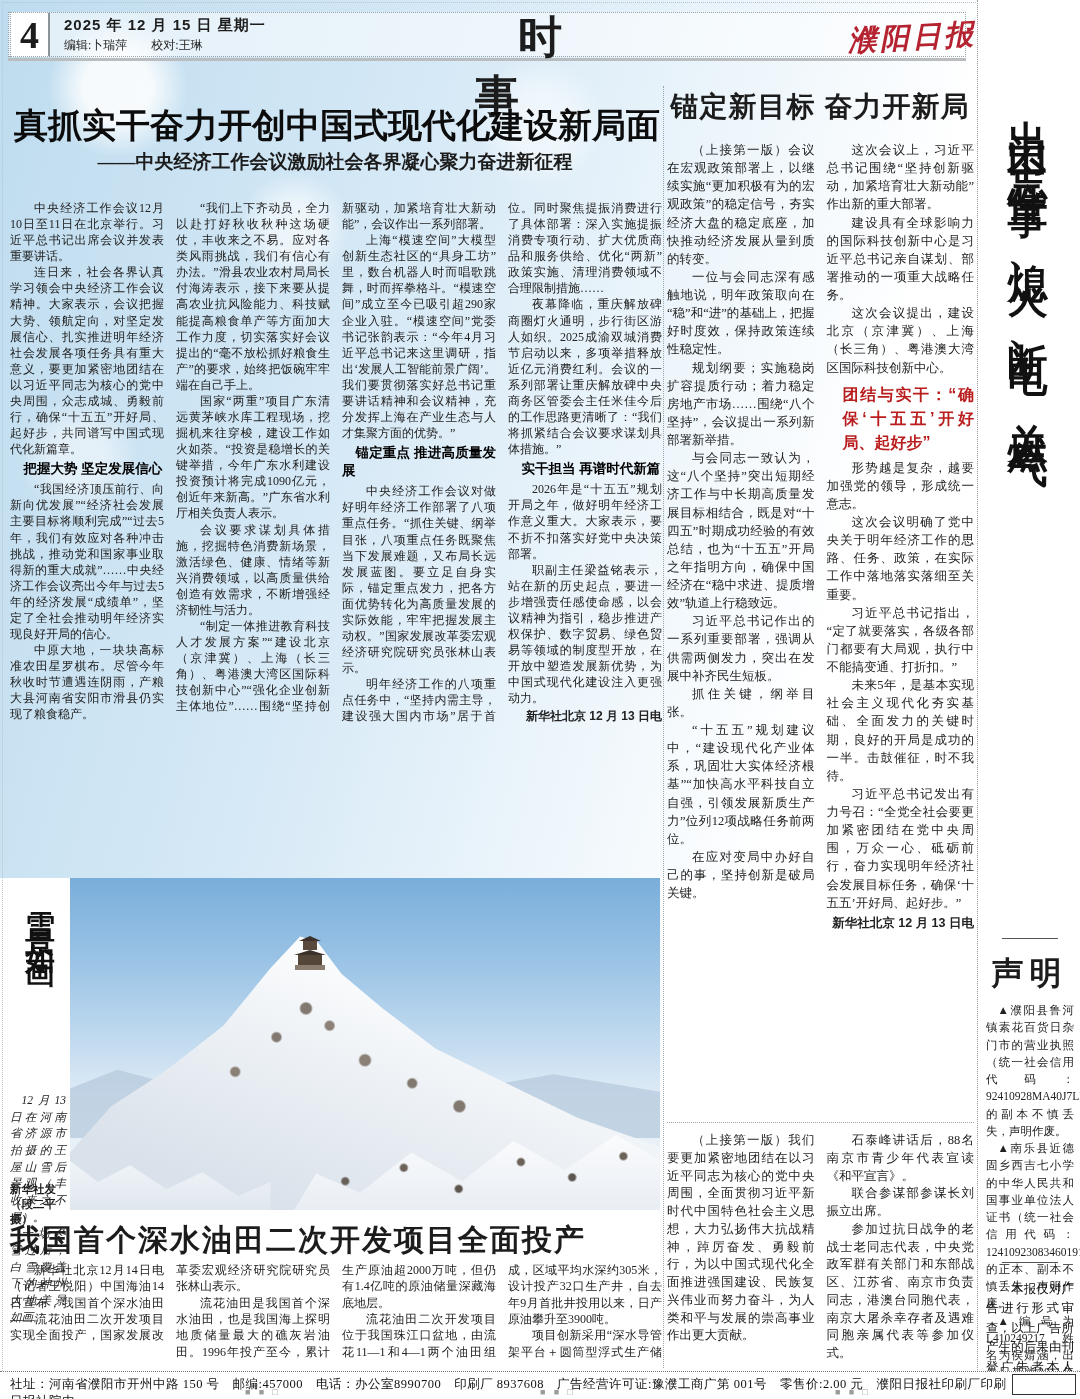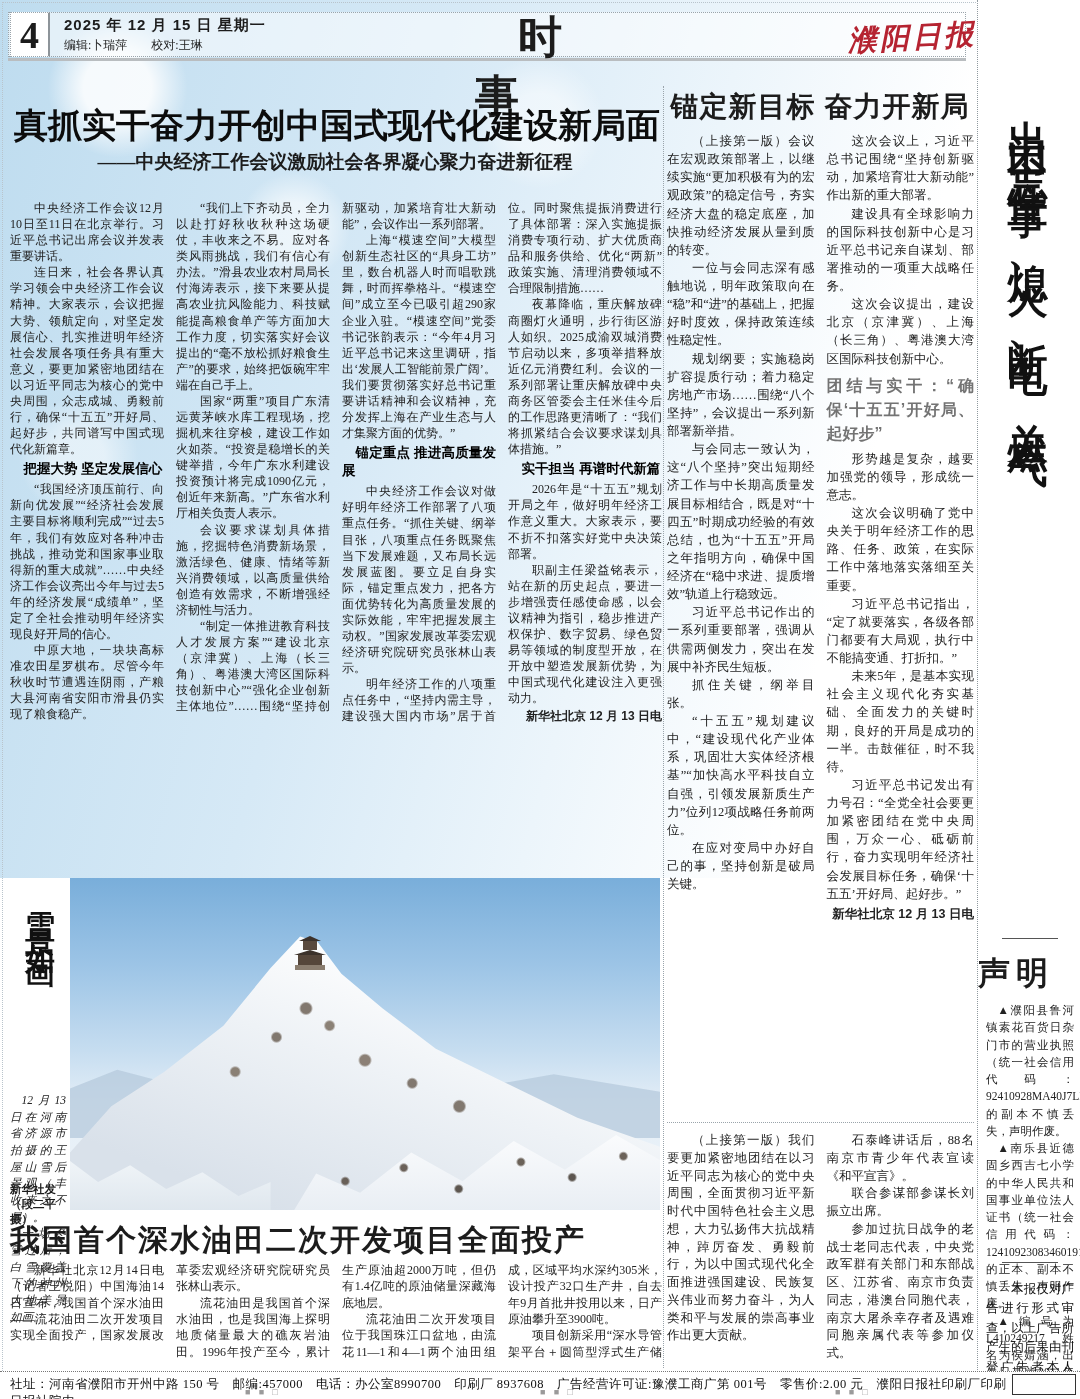--- a/index.html
+++ b/index.html
@@ -53,7 +53,7 @@
   .vsep-main { position:absolute; left:663px; top:86px; height:1282px; border-left:1px dotted #9aa4ab; }
   .rt-headline { position:absolute; left:666px; top:88px; width:308px; text-align:center; white-space:nowrap;
     font-family:"Liberation Sans","DejaVu Sans",sans-serif; font-size:28px; font-weight:900; letter-spacing:1px; }
-  .rt-cols { position:absolute; left:667px; top:132px; width:307px; height:984px; overflow:hidden;
+  .rt-cols { position:absolute; left:667px; top:141px; width:307px; height:984px; overflow:hidden;
     column-count:2; column-gap:12px; font-size:12.5px; line-height:1.45; text-align:justify; color:#222; }
   .hsep-right { position:absolute; left:667px; top:1122px; width:307px; border-top:1px dotted #9aa4ab; }
   .mem-cols { position:absolute; left:667px; top:1132px; width:307px; height:236px; overflow:hidden;

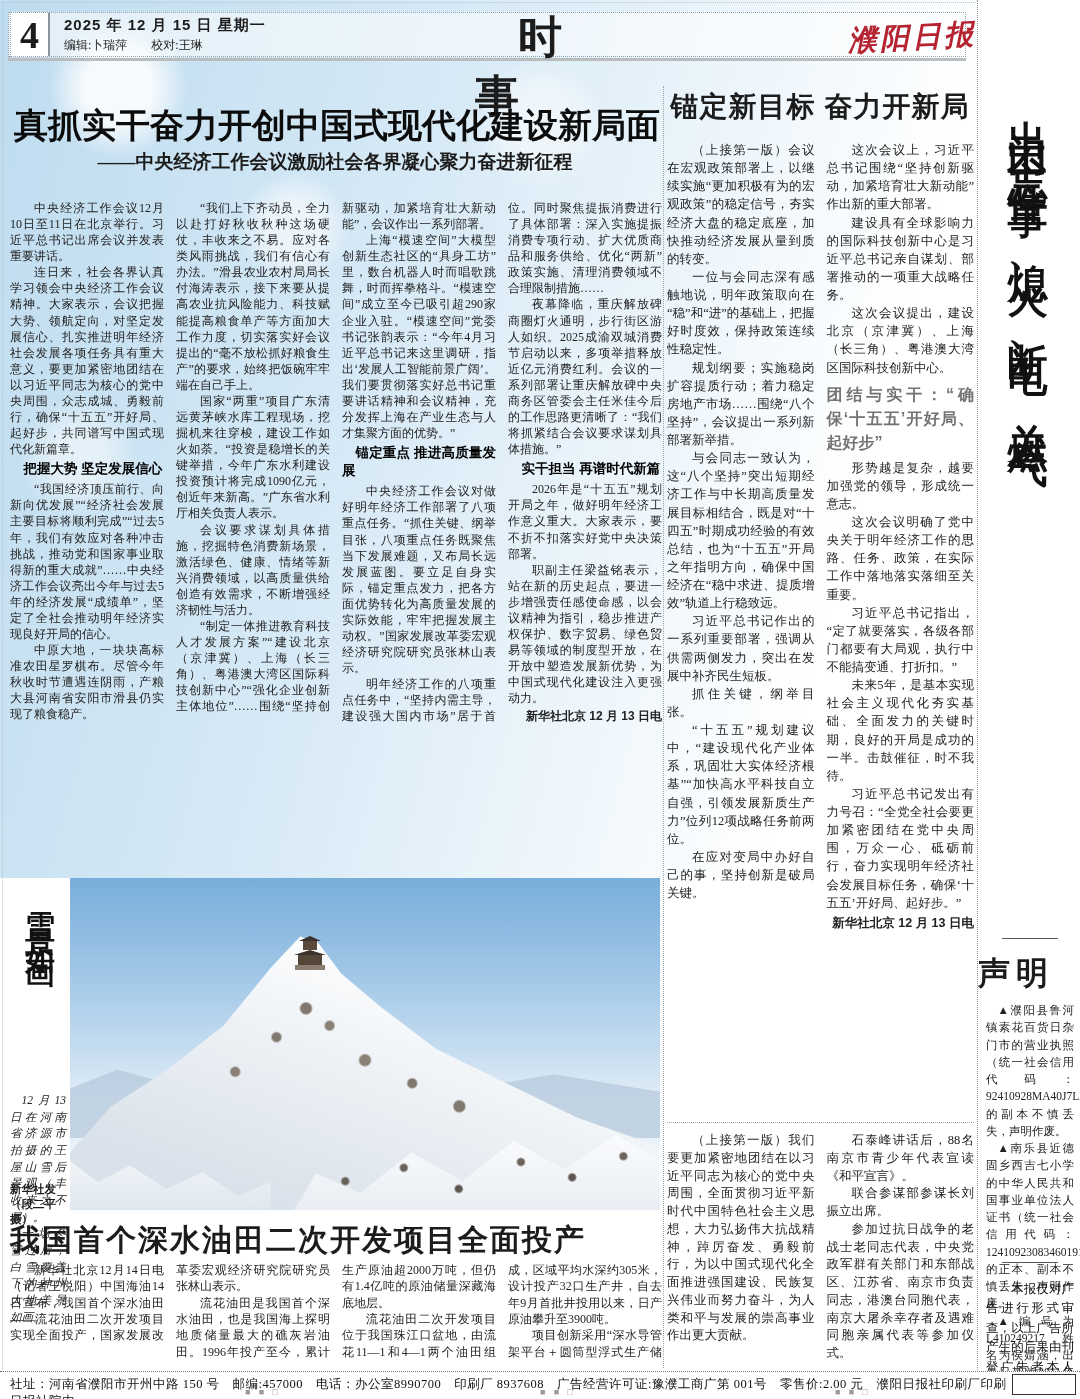--- a/index.html
+++ b/index.html
@@ -46,7 +46,7 @@
   p.subhead { font-family:"Liberation Sans","DejaVu Sans",sans-serif; font-weight:bold; font-size:13.5px;
     text-indent:1em; margin:3px 0; color:#000; }
   p.subhead2 { font-family:"Liberation Sans","DejaVu Sans",sans-serif; font-weight:bold; font-size:16px;
-    line-height:1.5; text-indent:0; margin:6px 0 4px 0; color:#737373; }
+    line-height:1.5; text-indent:0; margin:6px 0 4px 16px; color:#b91c1c; }
   p.dateline { font-family:"Liberation Sans","DejaVu Sans",sans-serif; font-weight:bold; text-align:right; margin-top:2px; }
 
   

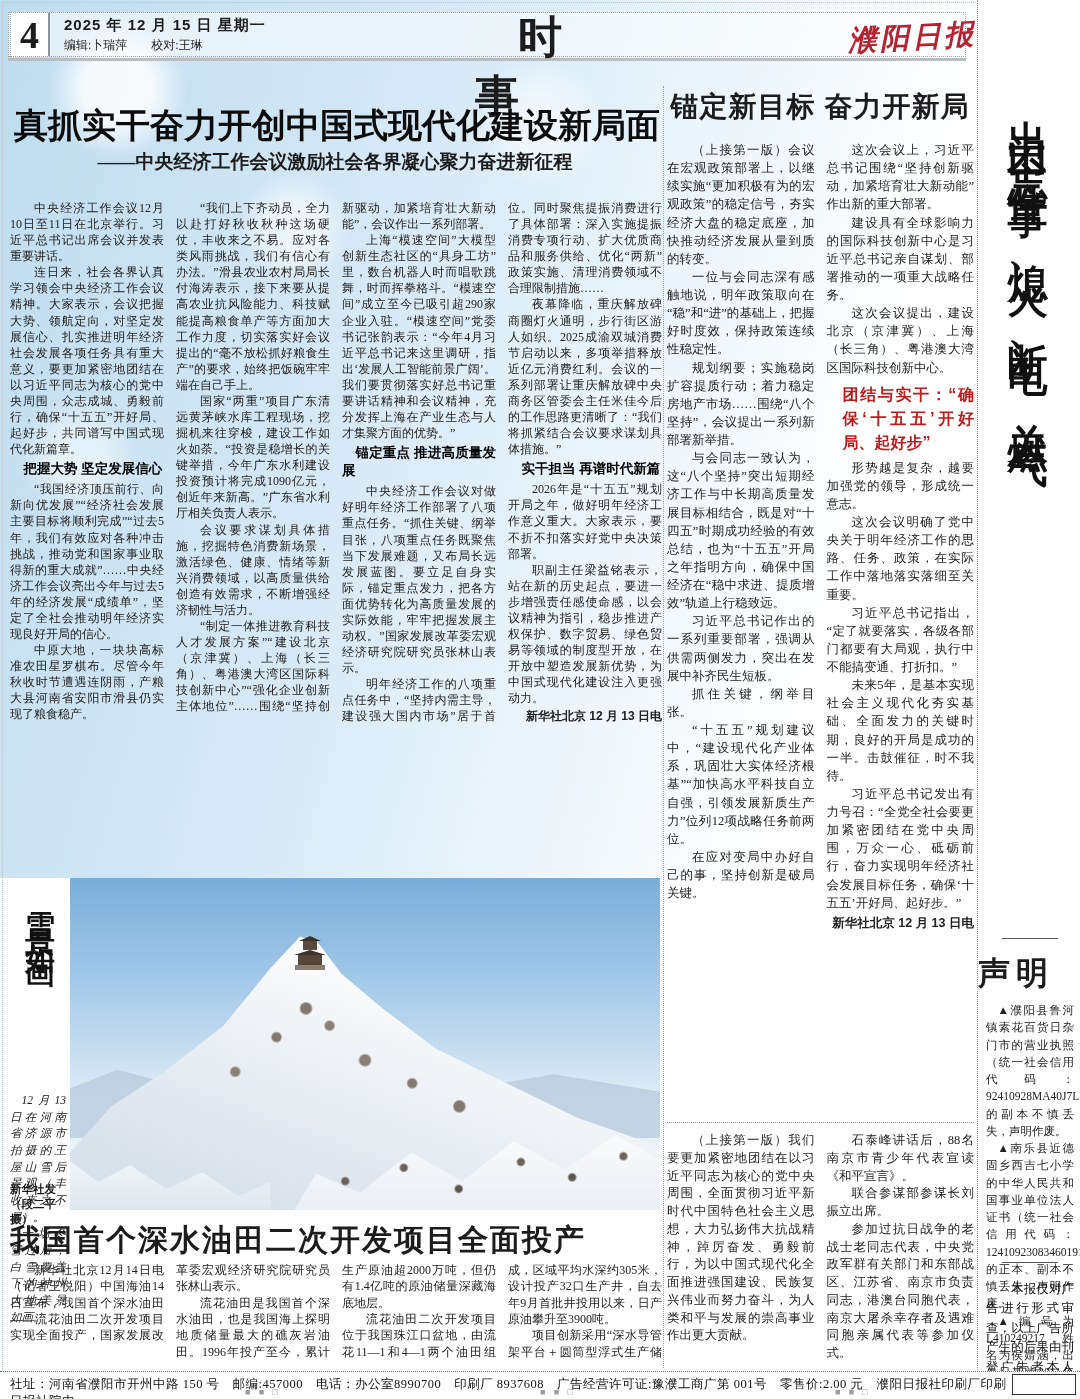--- a/index.html
+++ b/index.html
@@ -116,7 +116,7 @@
   .slogan { position:absolute; left:22px; top:88px; height:850px; writing-mode:vertical-rl; text-orientation:upright;
     font-size:40px; letter-spacing:13px; font-weight:600; color:#111; font-family:"Liberation Serif",serif; }
   .side-rule { position:absolute; left:24px; width:56px; border-top:1px solid #555; }
-  .notice-title { position:absolute; left:0; top:952px; width:103px; text-align:left;
+  .notice-title { position:absolute; left:0; top:952px; width:103px; text-align:center;
     font-family:"Liberation Sans","DejaVu Sans",sans-serif; font-size:32px; font-weight:900; letter-spacing:6px; }
   .notice-items { position:absolute; left:8px; top:1002px; width:88px; font-size:11.5px; line-height:1.5; text-align:justify; color:#222; }
   .notice-items p { margin:0; text-indent:1em; }

